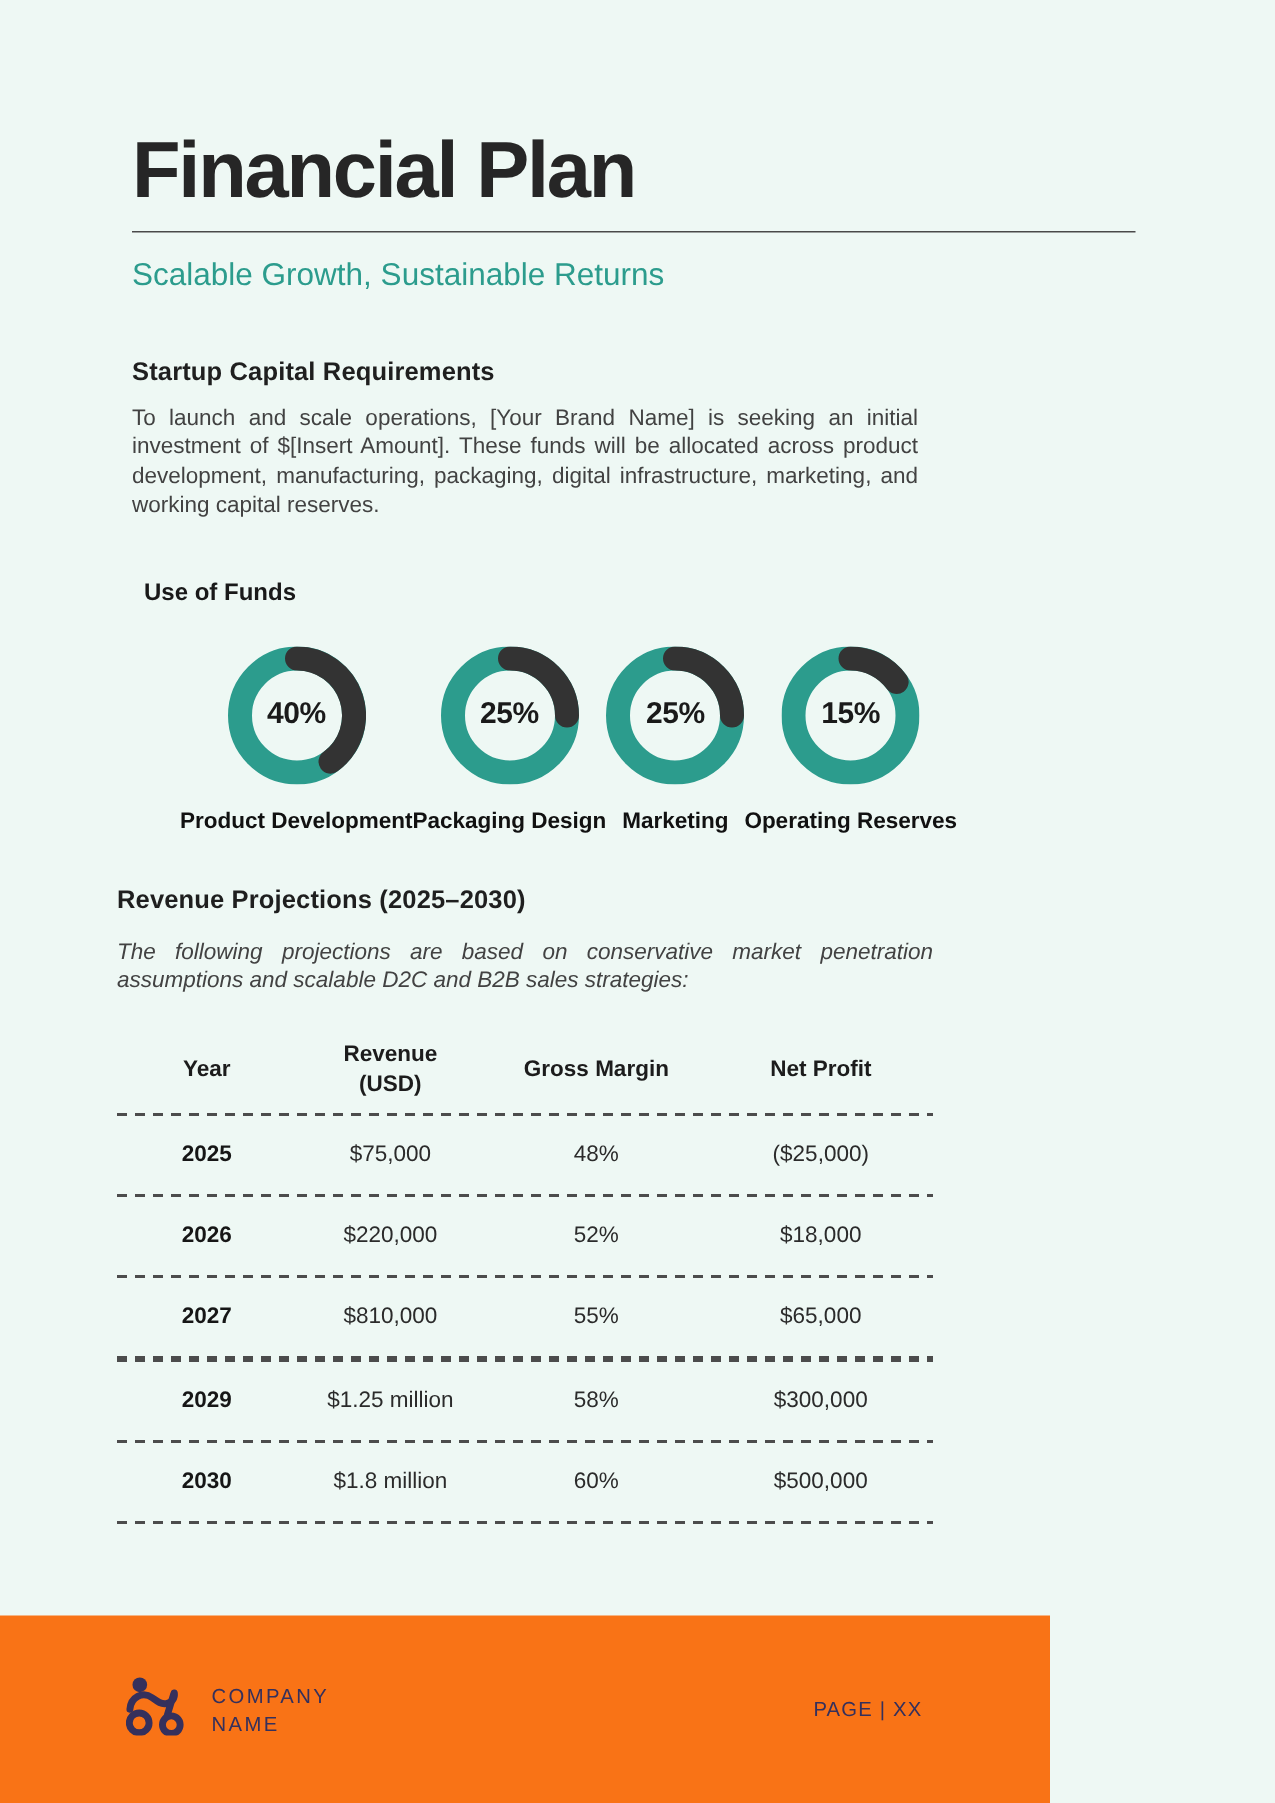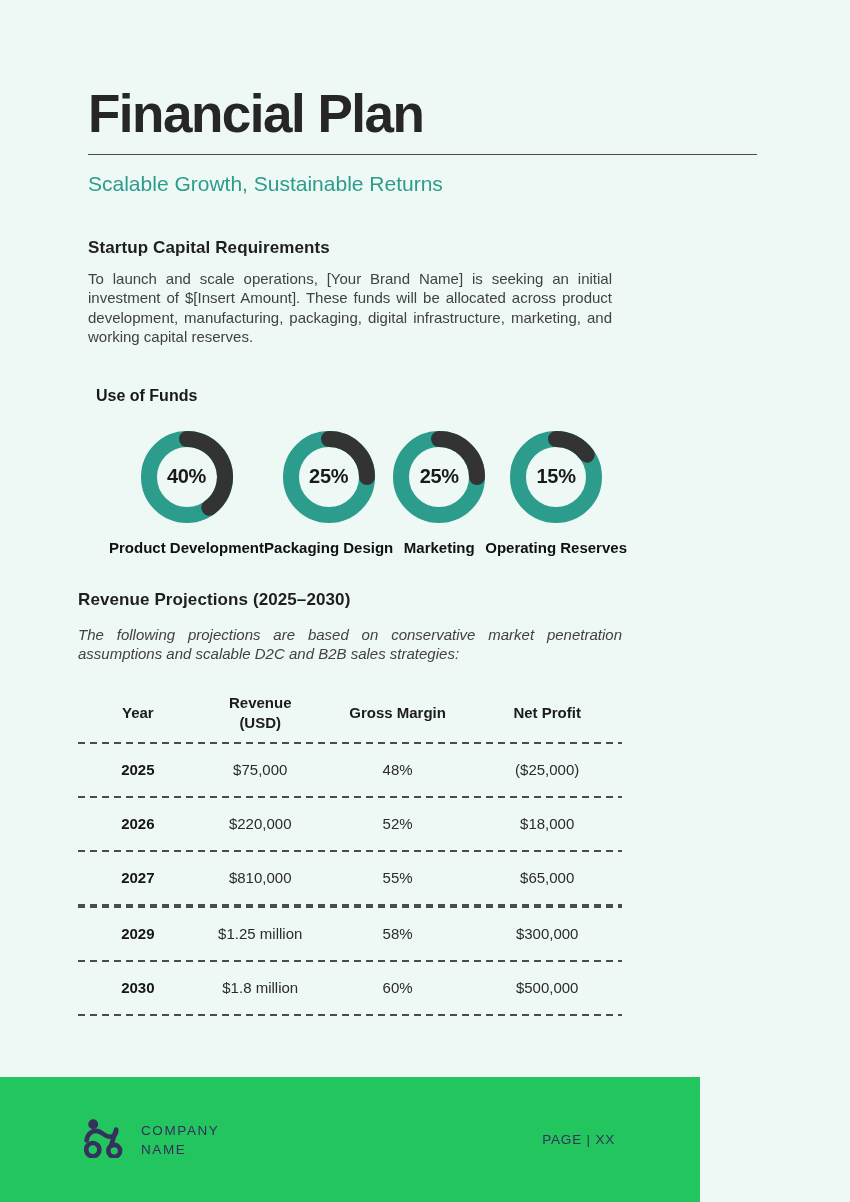--- a/index.html
+++ b/index.html
@@ -34,7 +34,7 @@
   .funds { padding:40px 88px 0 96px; }
   .funds-heading { font-size:16px; font-weight:bold; color:#191919; }
   .funds-row {
-    margin:26px 8px 0 13px;
+    margin:26px 8px 0 24px;
     display:flex; justify-content:space-between; align-items:flex-start;
   }
   .fund { display:flex; flex-direction:column; align-items:center; }

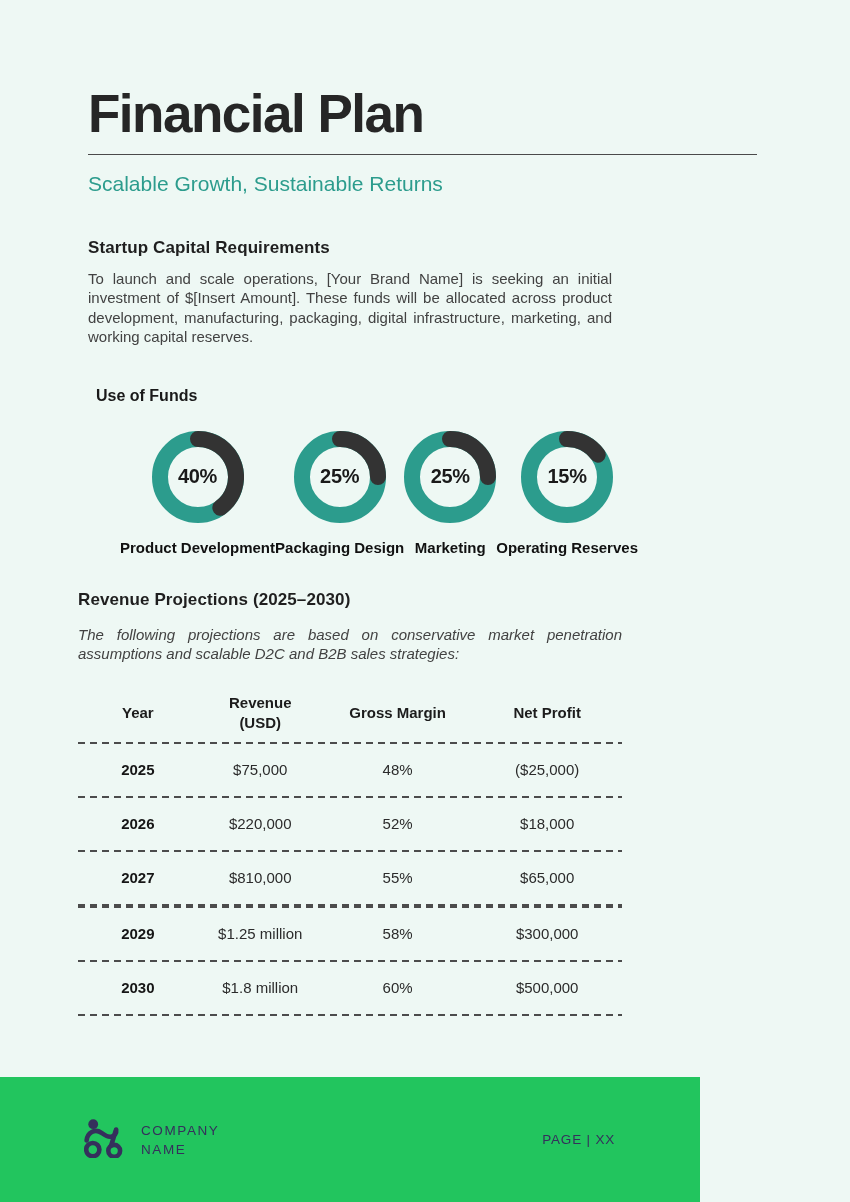--- a/index.html
+++ b/index.html
@@ -66,7 +66,7 @@
 
   
   .footer {
-    flex:0 0 125px; background:#22c55e;
+    flex:0 0 125px; background:#f97316;
     display:flex; align-items:center; justify-content:space-between;
     padding:0 85px 0 84px;
   }

